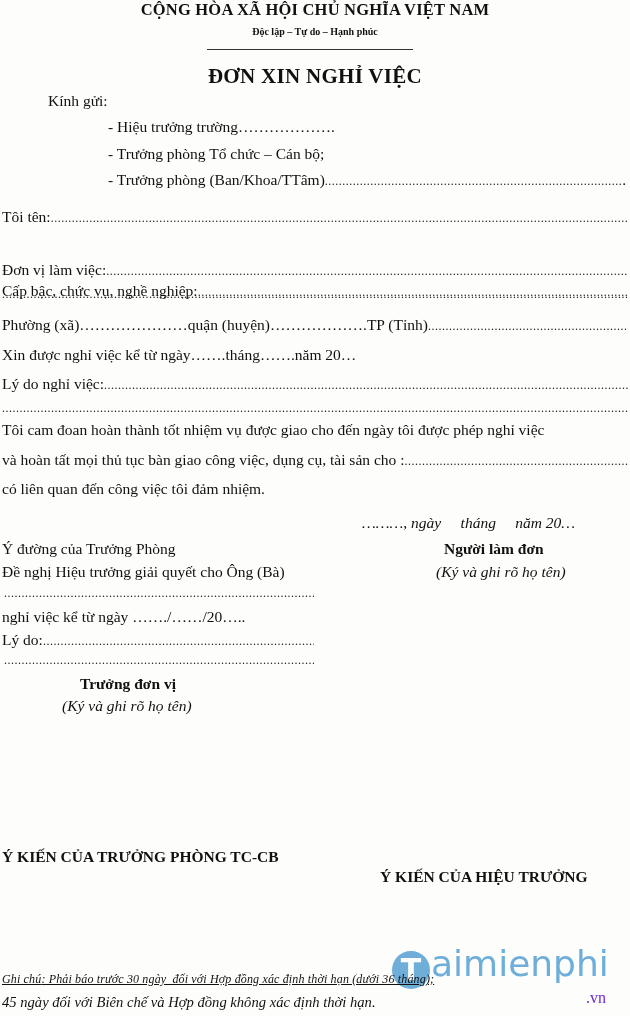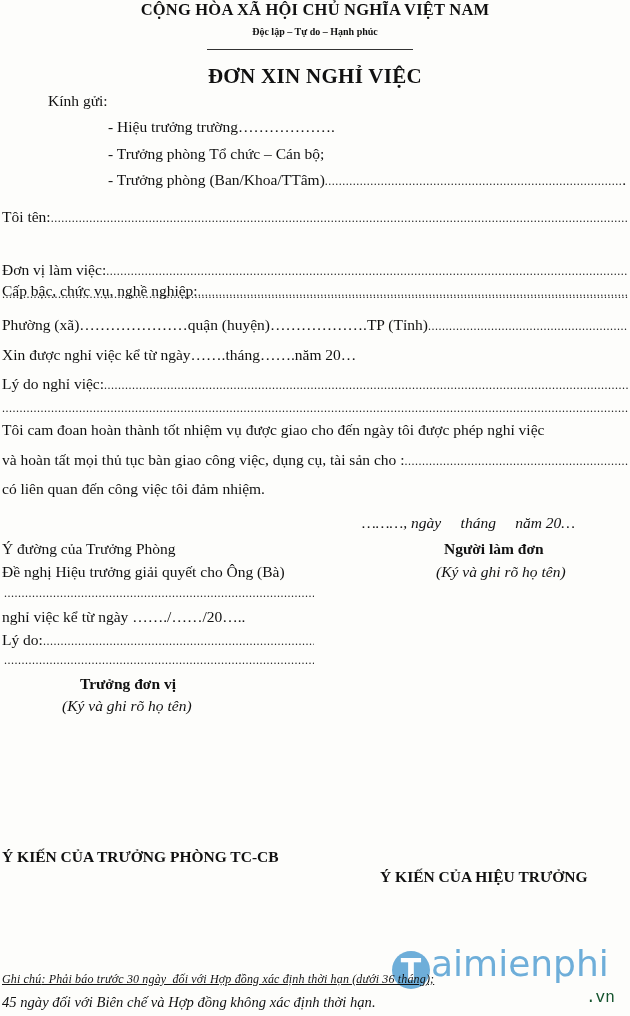--- a/index.html
+++ b/index.html
@@ -74,9 +74,9 @@
       position: absolute;
       left: 586px;
       top: 989px;
-      font-family: Liberation Mono, monospace;
+      font-family: Liberation Serif, serif;
       font-size: 16px;
-      color: #14532d;
+      color: #6d28d9;
       pointer-events: none;
       text-align: right;
     }

